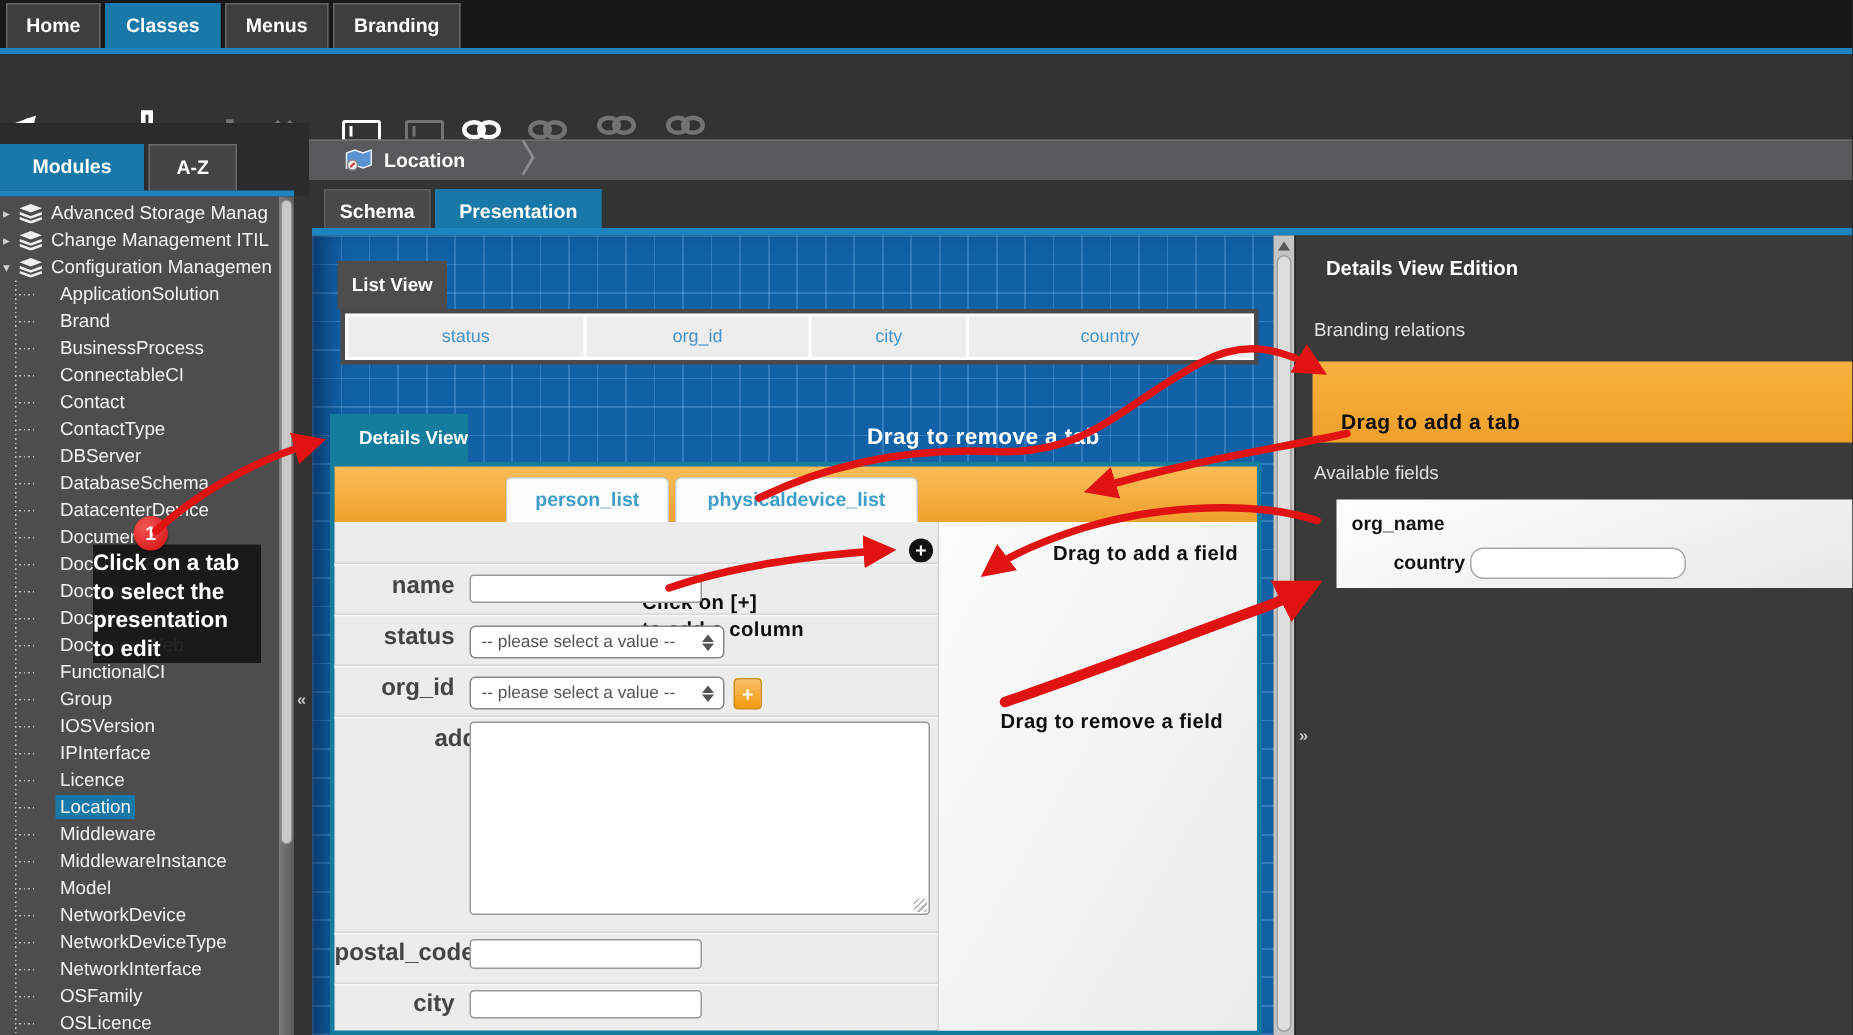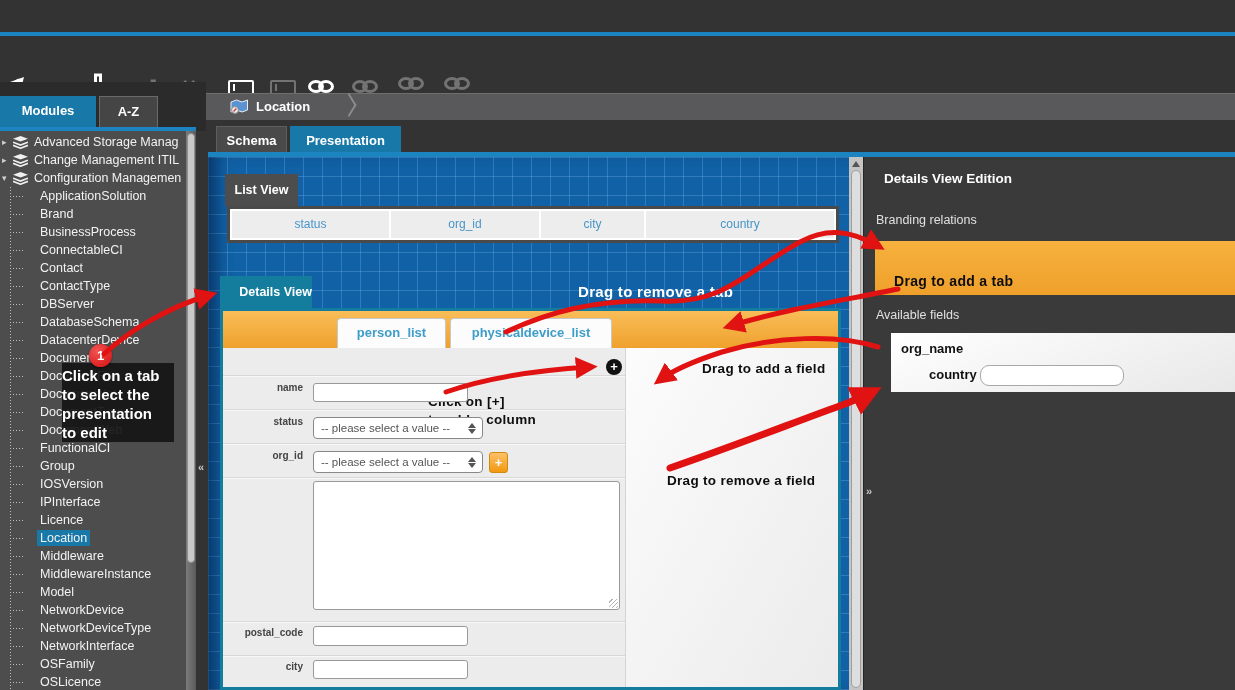--- a/index.html
+++ b/index.html
@@ -150,6 +150,12 @@
 
 <div id="app">
 
+  <div class="topnav" id="topnav">
+      <div class="tab" style="left: 4px; width: 63px; text-align: center; padding: 0px;">Home</div>
+      <div class="tab active" style="left: 70px; width: 77px; text-align: center; padding: 0px;">Classes</div>
+      <div class="tab" style="left: 150px; width: 69px; text-align: center; padding: 0px;">Menus</div>
+      <div class="tab" style="left: 222px; width: 85px; text-align: center; padding: 0px;">Branding</div>
+    </div>
   <div class="abs blue-underline" style="left:0;top:32px;width:1235px;height:4px;"></div>
 
   <div class="toolbar" id="toolbar">

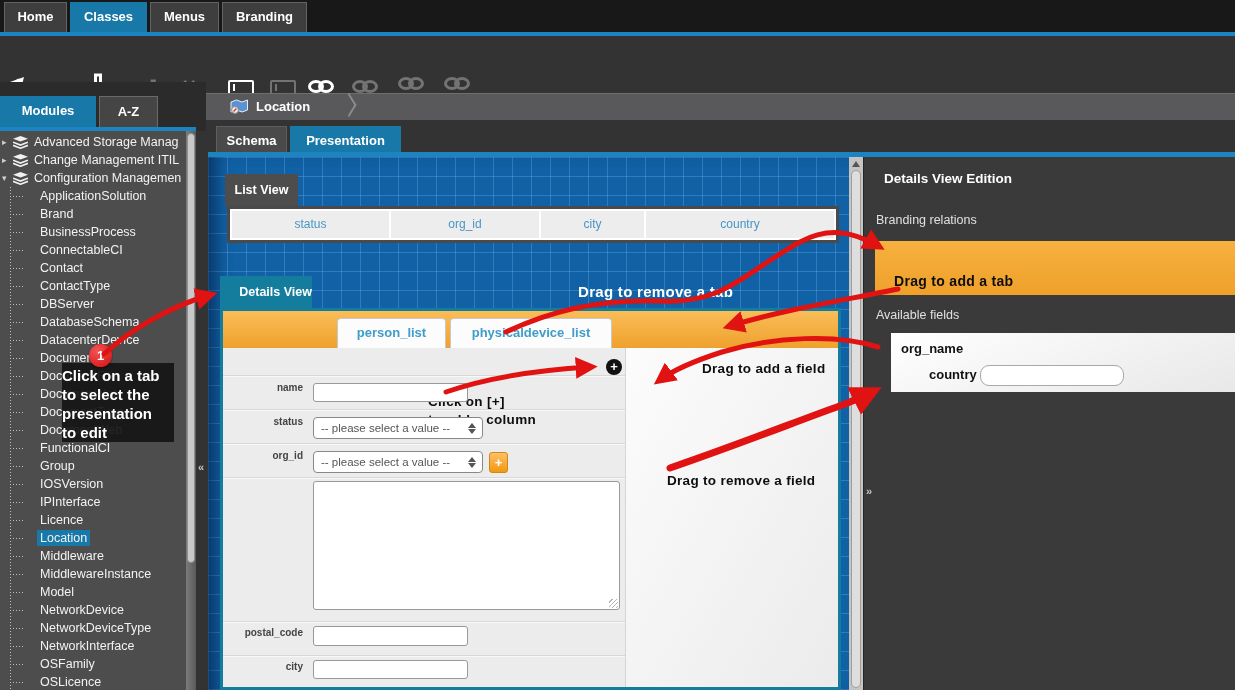--- a/index.html
+++ b/index.html
@@ -98,7 +98,7 @@
   .dv-rightcol{position:absolute;left:402px;top:0;width:213px;height:339px;
       background:linear-gradient(120deg,#fcfcfc,#ebebeb);border-left:1px solid #d5d5d5;}
   .sep{position:absolute;left:0;width:402px;height:1px;background:#d8d8d8;box-shadow:0 1px 0 #f8f8f8;}
-  .flabel{position:absolute;left:0;width:80px;text-align:right;font-weight:bold;font-size:10px;color:#444;}
+  .flabel{position:absolute;left:0;width:80px;text-align:right;font-weight:bold;font-size:16px;color:#444;}
   .tinput{position:absolute;background:#fff;border:1px solid #999;border-radius:3px;}
   .fselect{position:absolute;background:#fff;border:1px solid #888;border-radius:4px;
       font-size:11.5px;color:#555;padding-left:7px;overflow:hidden;}

